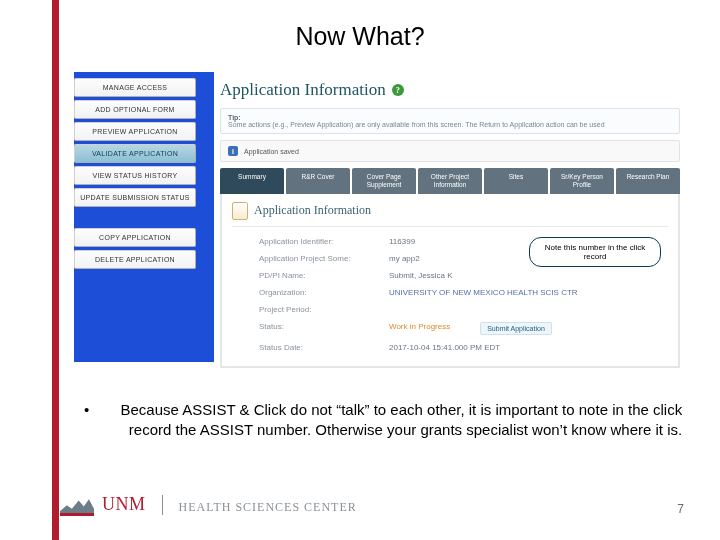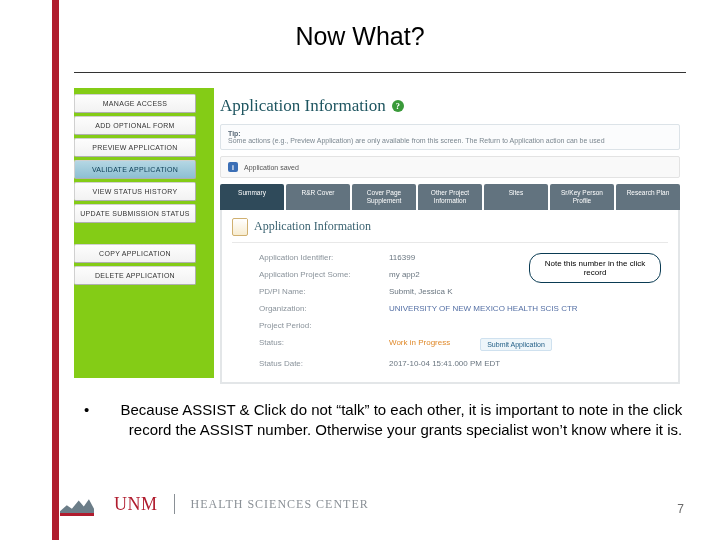--- a/index.html
+++ b/index.html
@@ -8,7 +8,7 @@
   .slide-title { position: absolute; top: 22px; left: 0; width: 720px; text-align: center; font-size: 25px; color: #000; font-weight: 400; }
   .hr { position: absolute; top: 72px; left: 74px; width: 612px; height: 1px; background: #333; }
   
-  .shot { position: absolute; top: 88px; left: 74px; width: 612px; height: 290px; background: #84cc16; }
+  .shot { position: absolute; top: 72px; left: 74px; width: 612px; height: 290px; background: #1d4ed8; }
   
   .sb { position: absolute; left: 0; width: 122px; display: flex; flex-direction: column; gap: 3px; }
   .sb-group1 { top: 6px; }

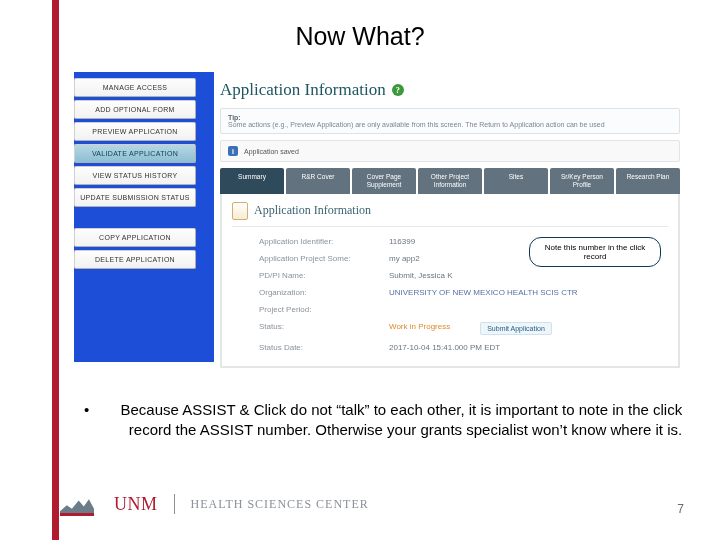--- a/index.html
+++ b/index.html
@@ -45,7 +45,7 @@
   
   .footer { position: absolute; left: 60px; bottom: 24px; display: flex; align-items: center; gap: 8px; }
   .logo-shape { width: 34px; height: 24px; background: #6b7d88; clip-path: polygon(0 80%,20% 55%,35% 70%,55% 35%,70% 60%,85% 30%,100% 70%,100% 100%,0 100%); border-bottom: 3px solid #b01c2e; }
-  .logo-text { display: flex; align-items: center; gap: 16px; font-family: Georgia, serif; margin-left: 12px; }
+  .logo-text { display: flex; align-items: flex-end; gap: 16px; font-family: Georgia, serif; }
   .logo-unm { color: #b01c2e; font-size: 18px; letter-spacing: 0.5px; }
   .logo-hsc { color: #8a9096; font-size: 12px; letter-spacing: 1px; }
   .divider { width: 1px; height: 20px; background: #8a9096; }

